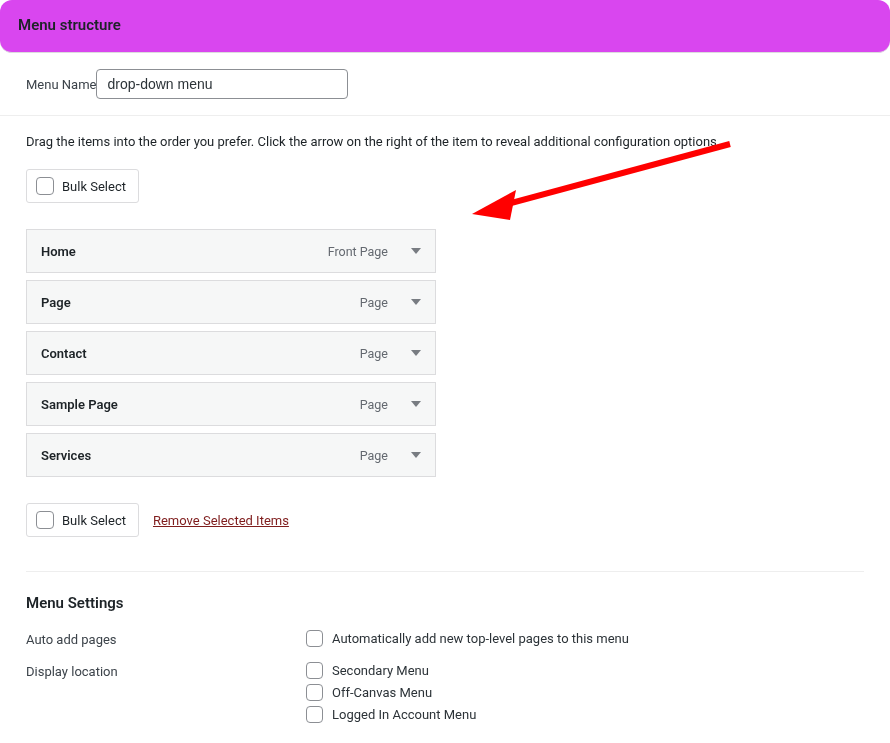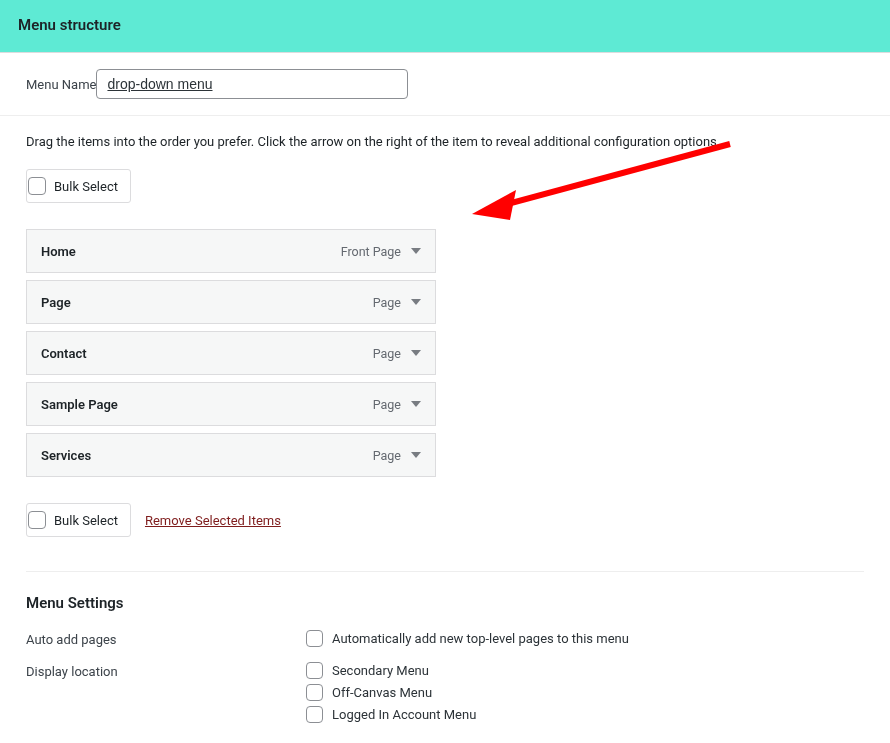--- a/index.html
+++ b/index.html
@@ -11,9 +11,10 @@
       width: 890px;
     }
     .header {
-      background: #5eead4;
+      background: #d946ef;
       border-bottom: 1px solid #dcdcde;
       padding: 16px 18px 18px 18px;
+      border-radius: 12px;
     }
     .header h3 {
       font-size: 15px;

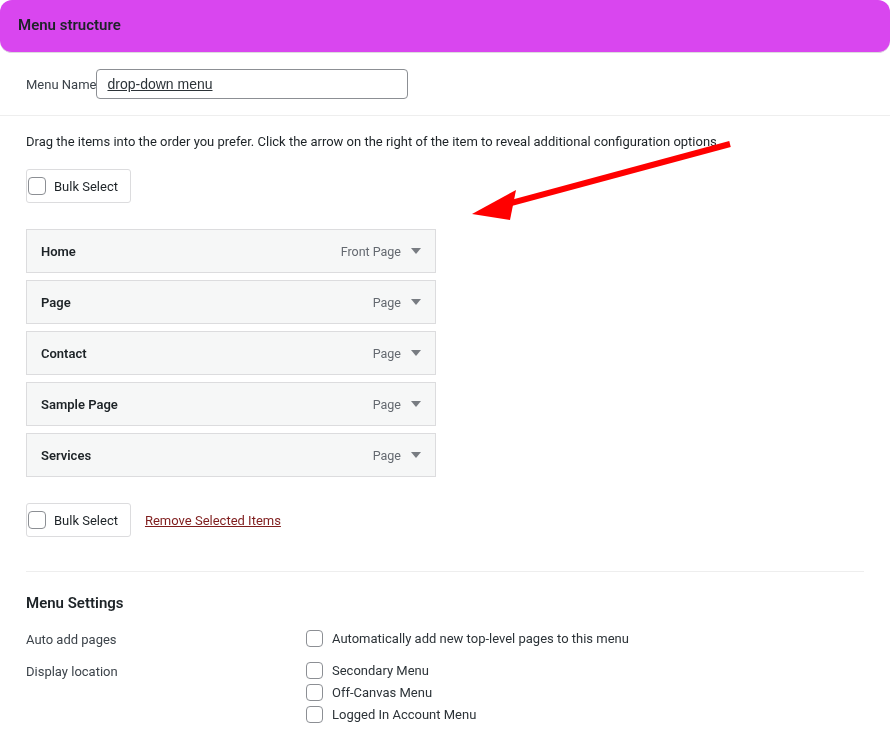--- a/index.html
+++ b/index.html
@@ -33,7 +33,7 @@
       font-size: 13px;
     }
     .name-input {
-      width: 312px;
+      width: 252px;
       padding: 4px 10px;
       height: 30px;
       border: 1px solid #8c8f94;
@@ -41,7 +41,6 @@
       font-size: 14px;
       color: #2c3338;
       background: #fff;
-      text-decoration: underline;
     }
     .body {
       padding: 18px 26px 24px 26px;

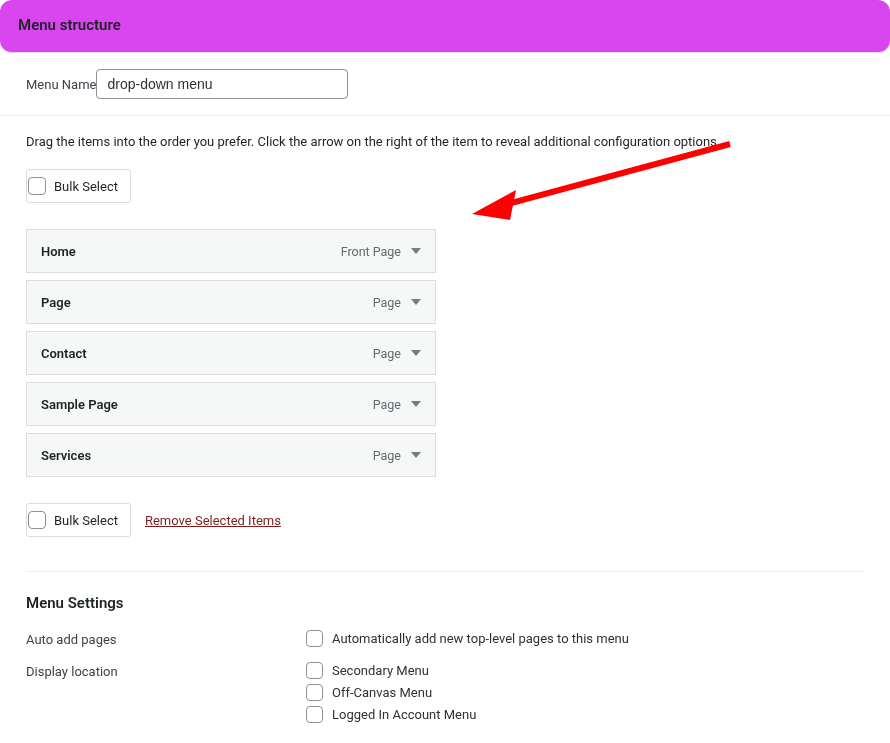--- a/index.html
+++ b/index.html
@@ -57,7 +57,7 @@
       gap: 8px;
       border: 1px solid #dcdcde;
       border-radius: 3px;
-      padding: 7px 12px 7px 1px;
+      padding: 7px 12px 7px 9px;
       background: #fff;
     }
     .chk {

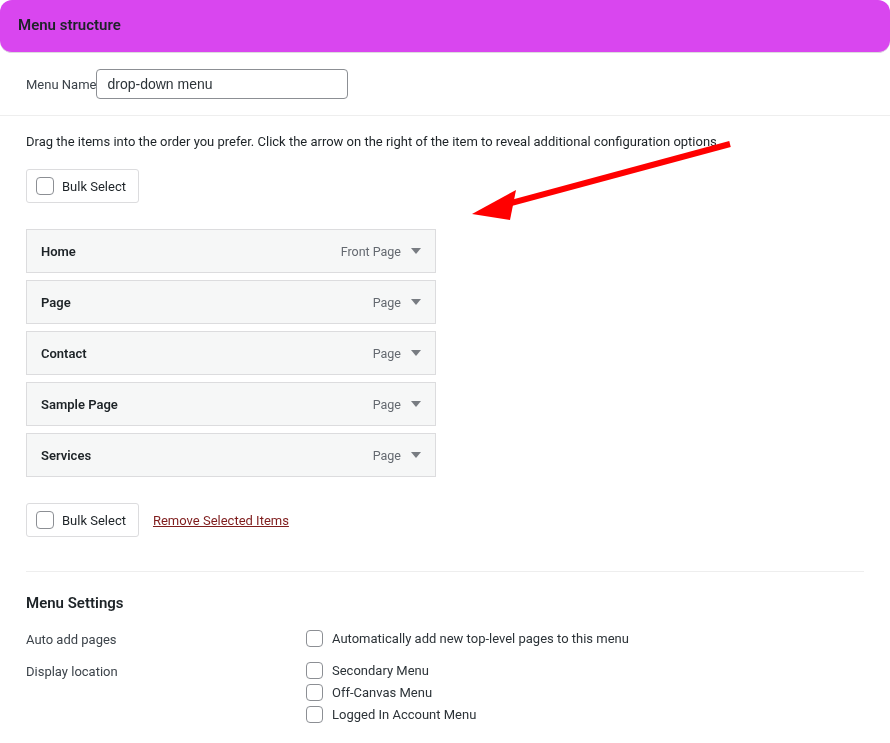--- a/index.html
+++ b/index.html
@@ -87,7 +87,7 @@
       cursor: move;
     }
     .item-title { font-weight: 600; color: #1d2327; font-size: 13px; }
-    .item-right { display: flex; align-items: center; gap: 10px; color: #646970; font-size: 12.5px; }
+    .item-right { display: flex; align-items: center; gap: 23px; color: #646970; font-size: 12.5px; }
     .tri {
       display: inline-block;
       width: 0; height: 0;

